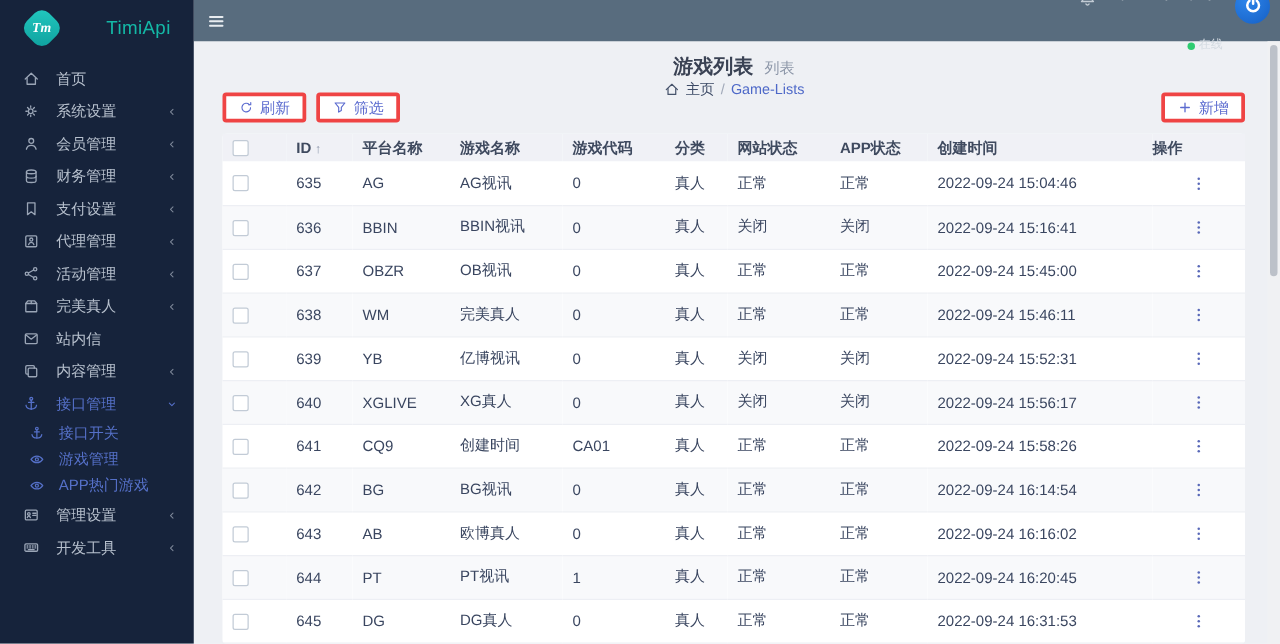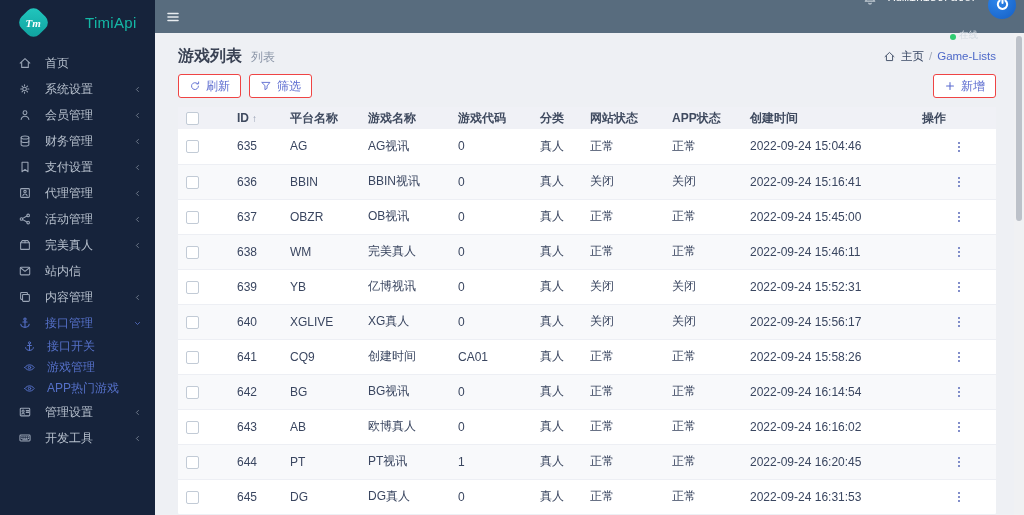--- a/index.html
+++ b/index.html
@@ -37,7 +37,7 @@
 
   
   .content { position:absolute; left:155px; top:33px; right:10px; bottom:0; background:#eef0f4; padding:6px 18px 0 23px; }
-  .page-head { height:26px; display:flex; align-items:center; justify-content:space-between; margin-top:4px; }
+  .page-head { height:26px; display:flex; align-items:center; justify-content:space-between; margin-top:4px;flex-direction:column; }
   .titles { display:flex; align-items:baseline; }
   .page-title { font-size:16px; font-weight:700; color:#3a4254; }
   .page-subtitle { font-size:12px; color:#8c96a8; margin-left:9px;font-family:Liberation Serif, serif; }

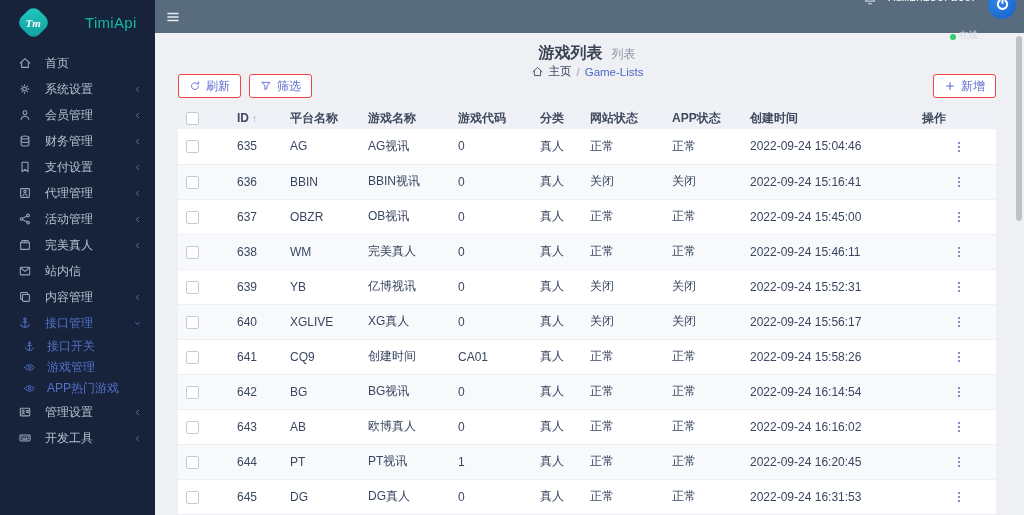--- a/index.html
+++ b/index.html
@@ -48,7 +48,7 @@
   .bc-current { color:#4d68c8; cursor:pointer; }
 
   .toolbar { display:flex; align-items:center; justify-content:space-between; margin-top:5px; }
-  .btn { height:24px; display:inline-flex; align-items:center; gap:5px; padding:0 10px; background:#fff; border:1px solid #ef4444; border-radius:3px; color:#5a6acf; font-size:12px; cursor:pointer; }
+  .btn { height:24px; display:inline-flex; align-items:center; gap:5px; padding:0 10px; background:#fff; border:3px solid #ef4444; border-radius:3px; color:#5a6acf; font-size:12px; cursor:pointer; }
   .btn .icon { width:12px; height:12px; }
   .btn-group { display:flex; gap:8px; }
 

